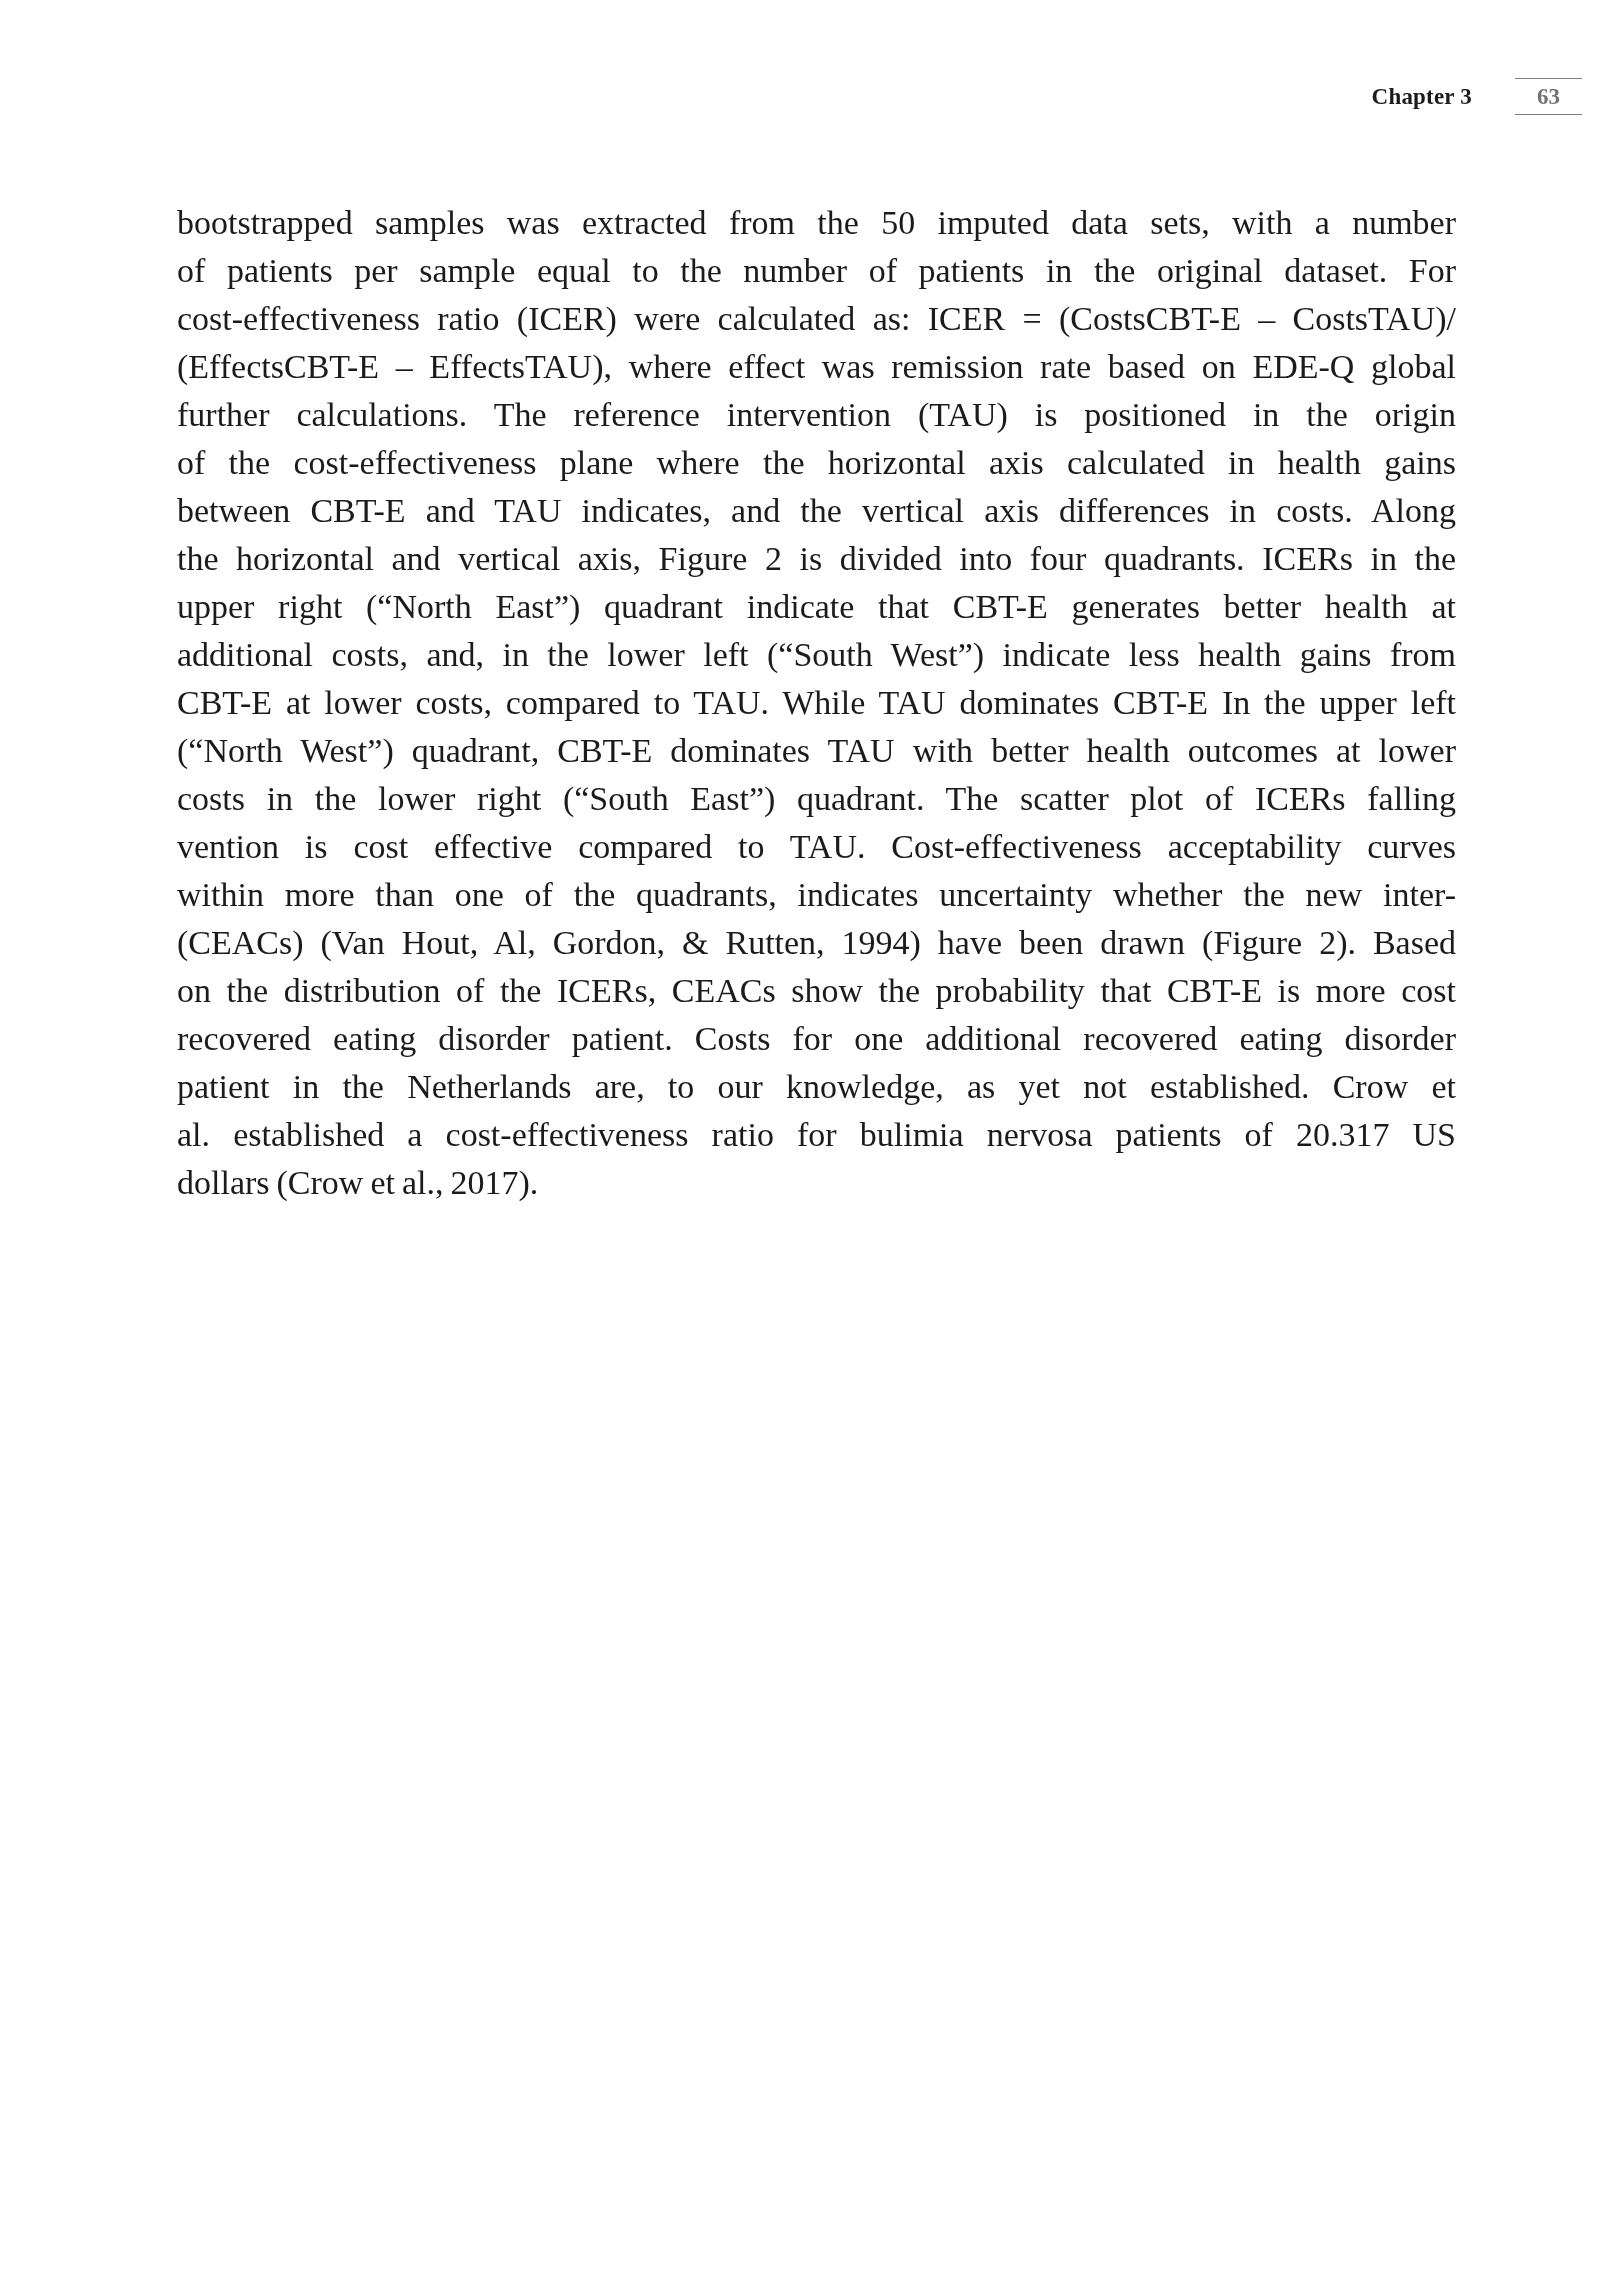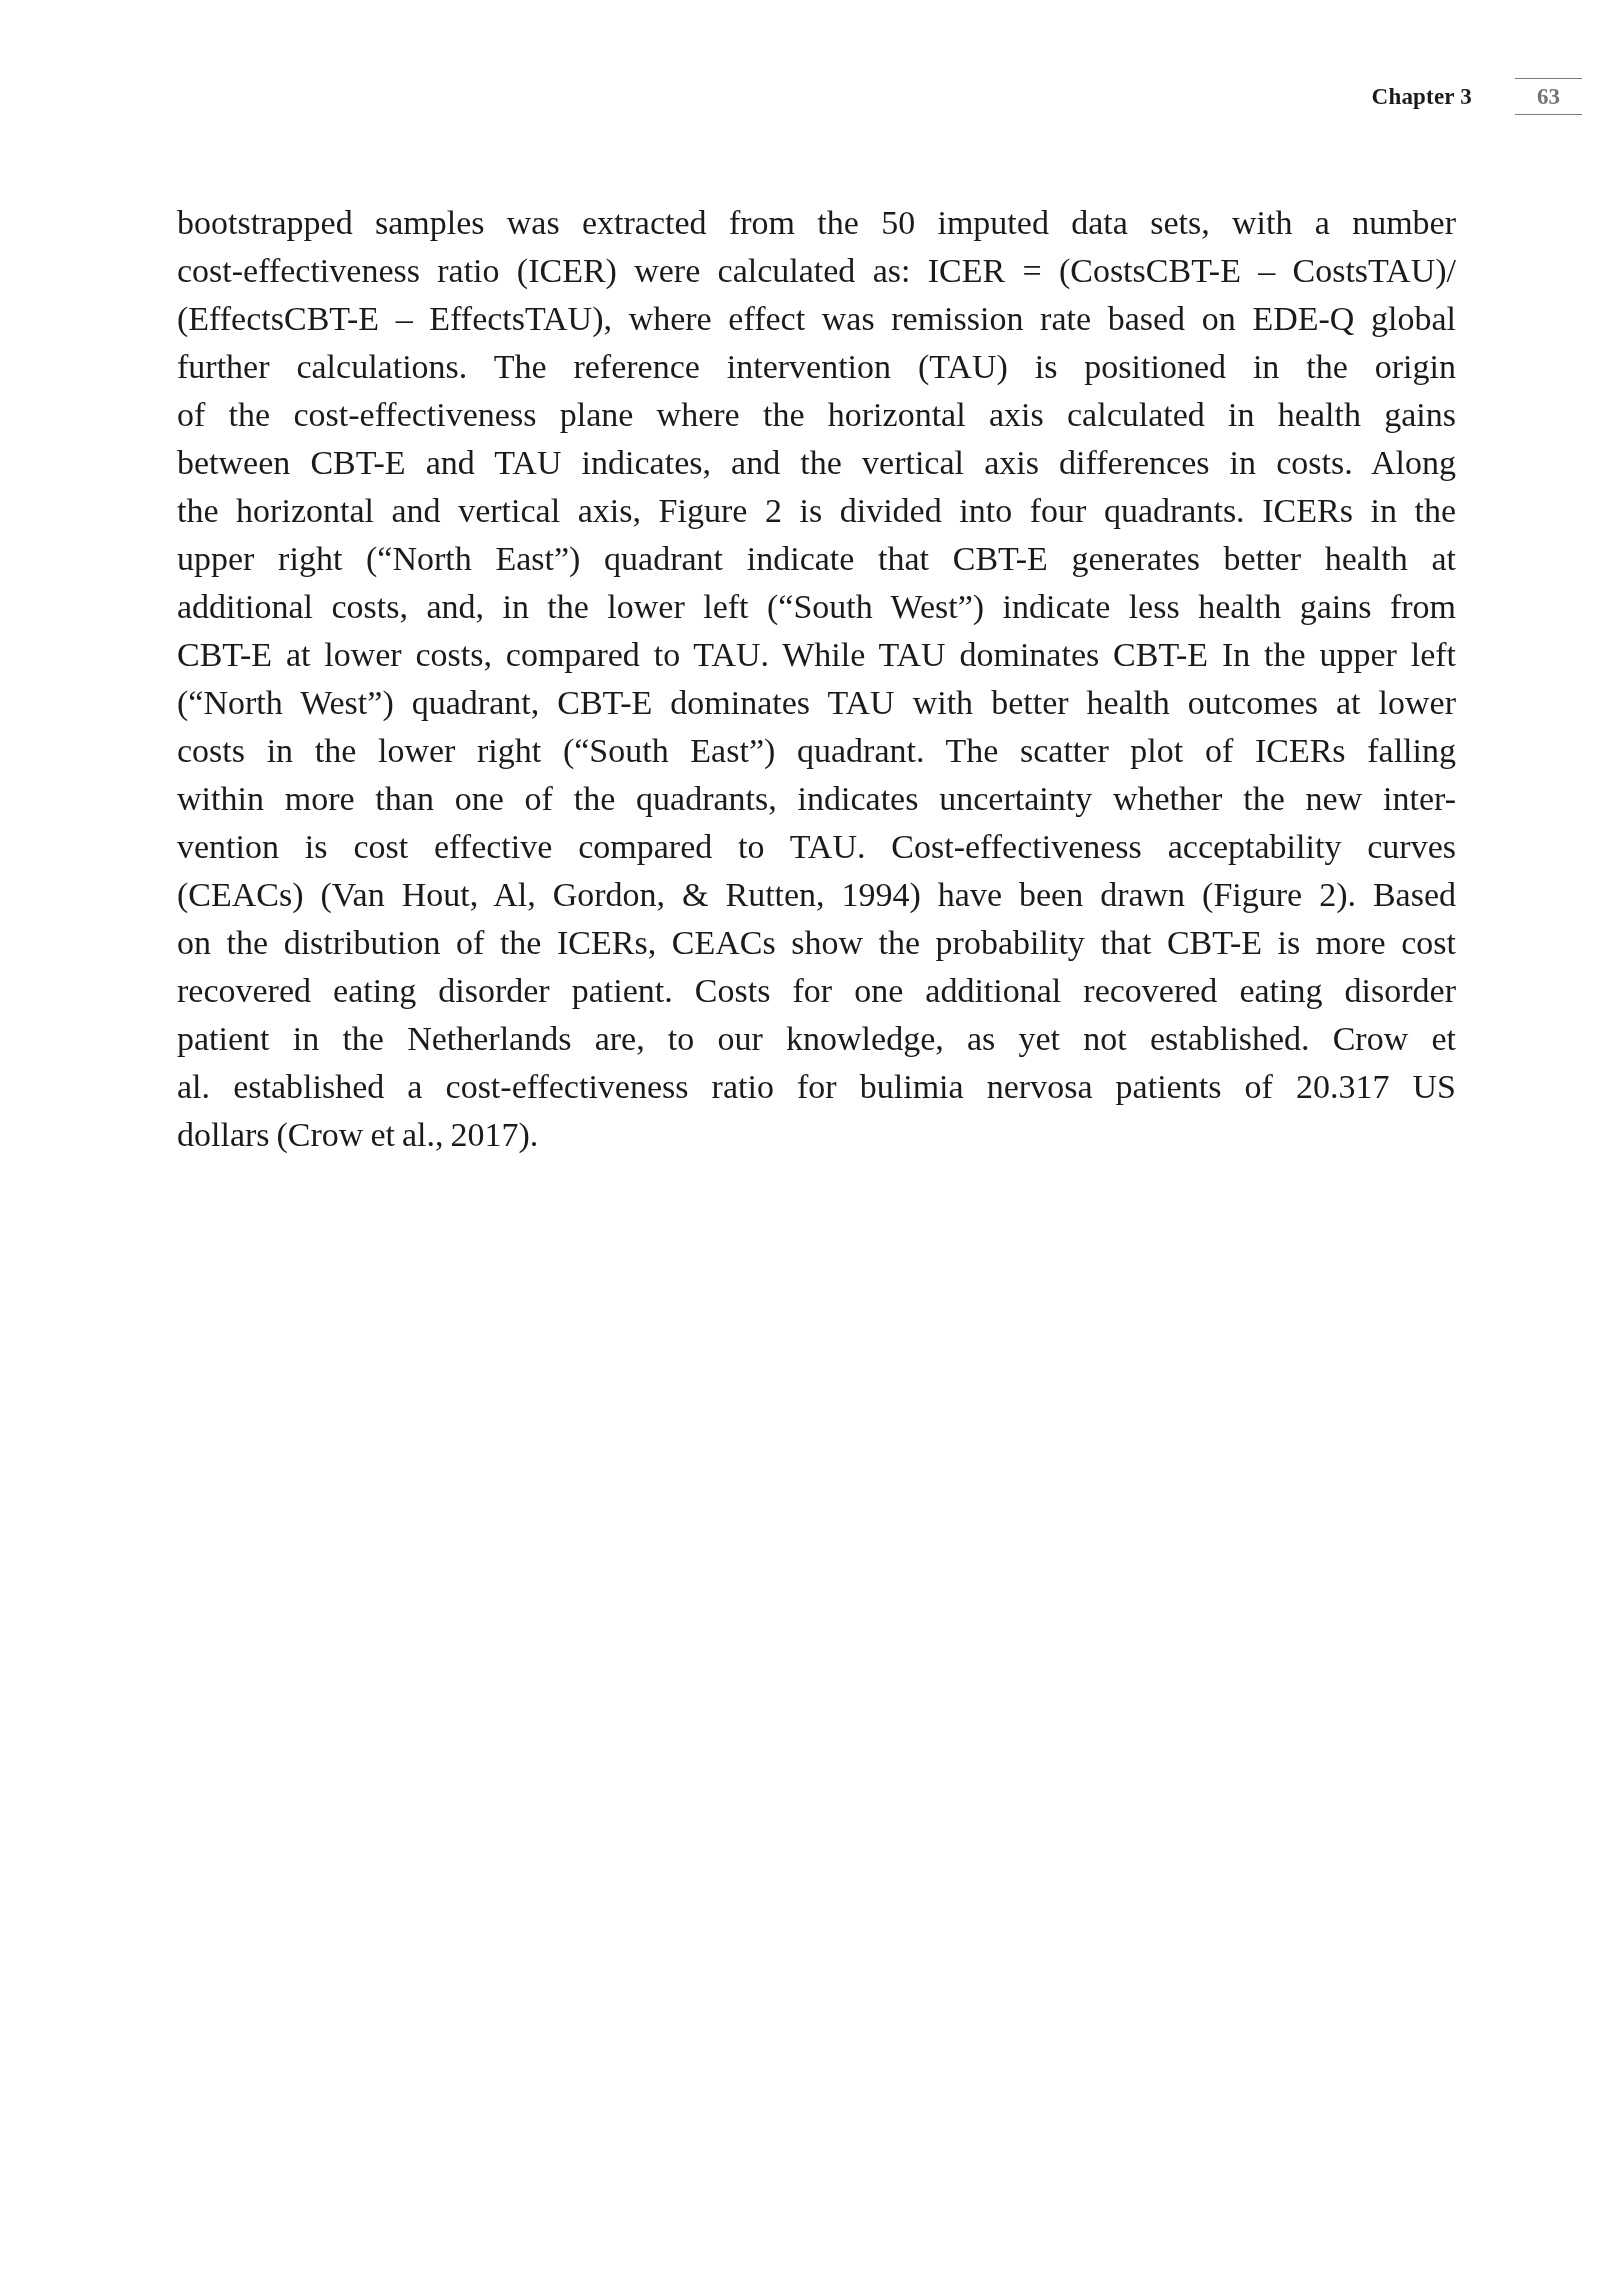--- a/index.html
+++ b/index.html
@@ -70,6 +70,7 @@
 
 <main class="body-text">
     <div class="body-line">bootstrapped samples was extracted from the 50 imputed data sets, with a number</div>
+    <div class="body-line">of patients per sample equal to the number of patients in the original dataset. For</div>
     <div class="body-line">cost-effectiveness ratio (ICER) were calculated as: ICER = (CostsCBT-E – CostsTAU)/</div>
     <div class="body-line">(EffectsCBT-E – EffectsTAU), where effect was remission rate based on EDE-Q global</div>
     <div class="body-line">further calculations. The reference intervention (TAU) is positioned in the origin</div>

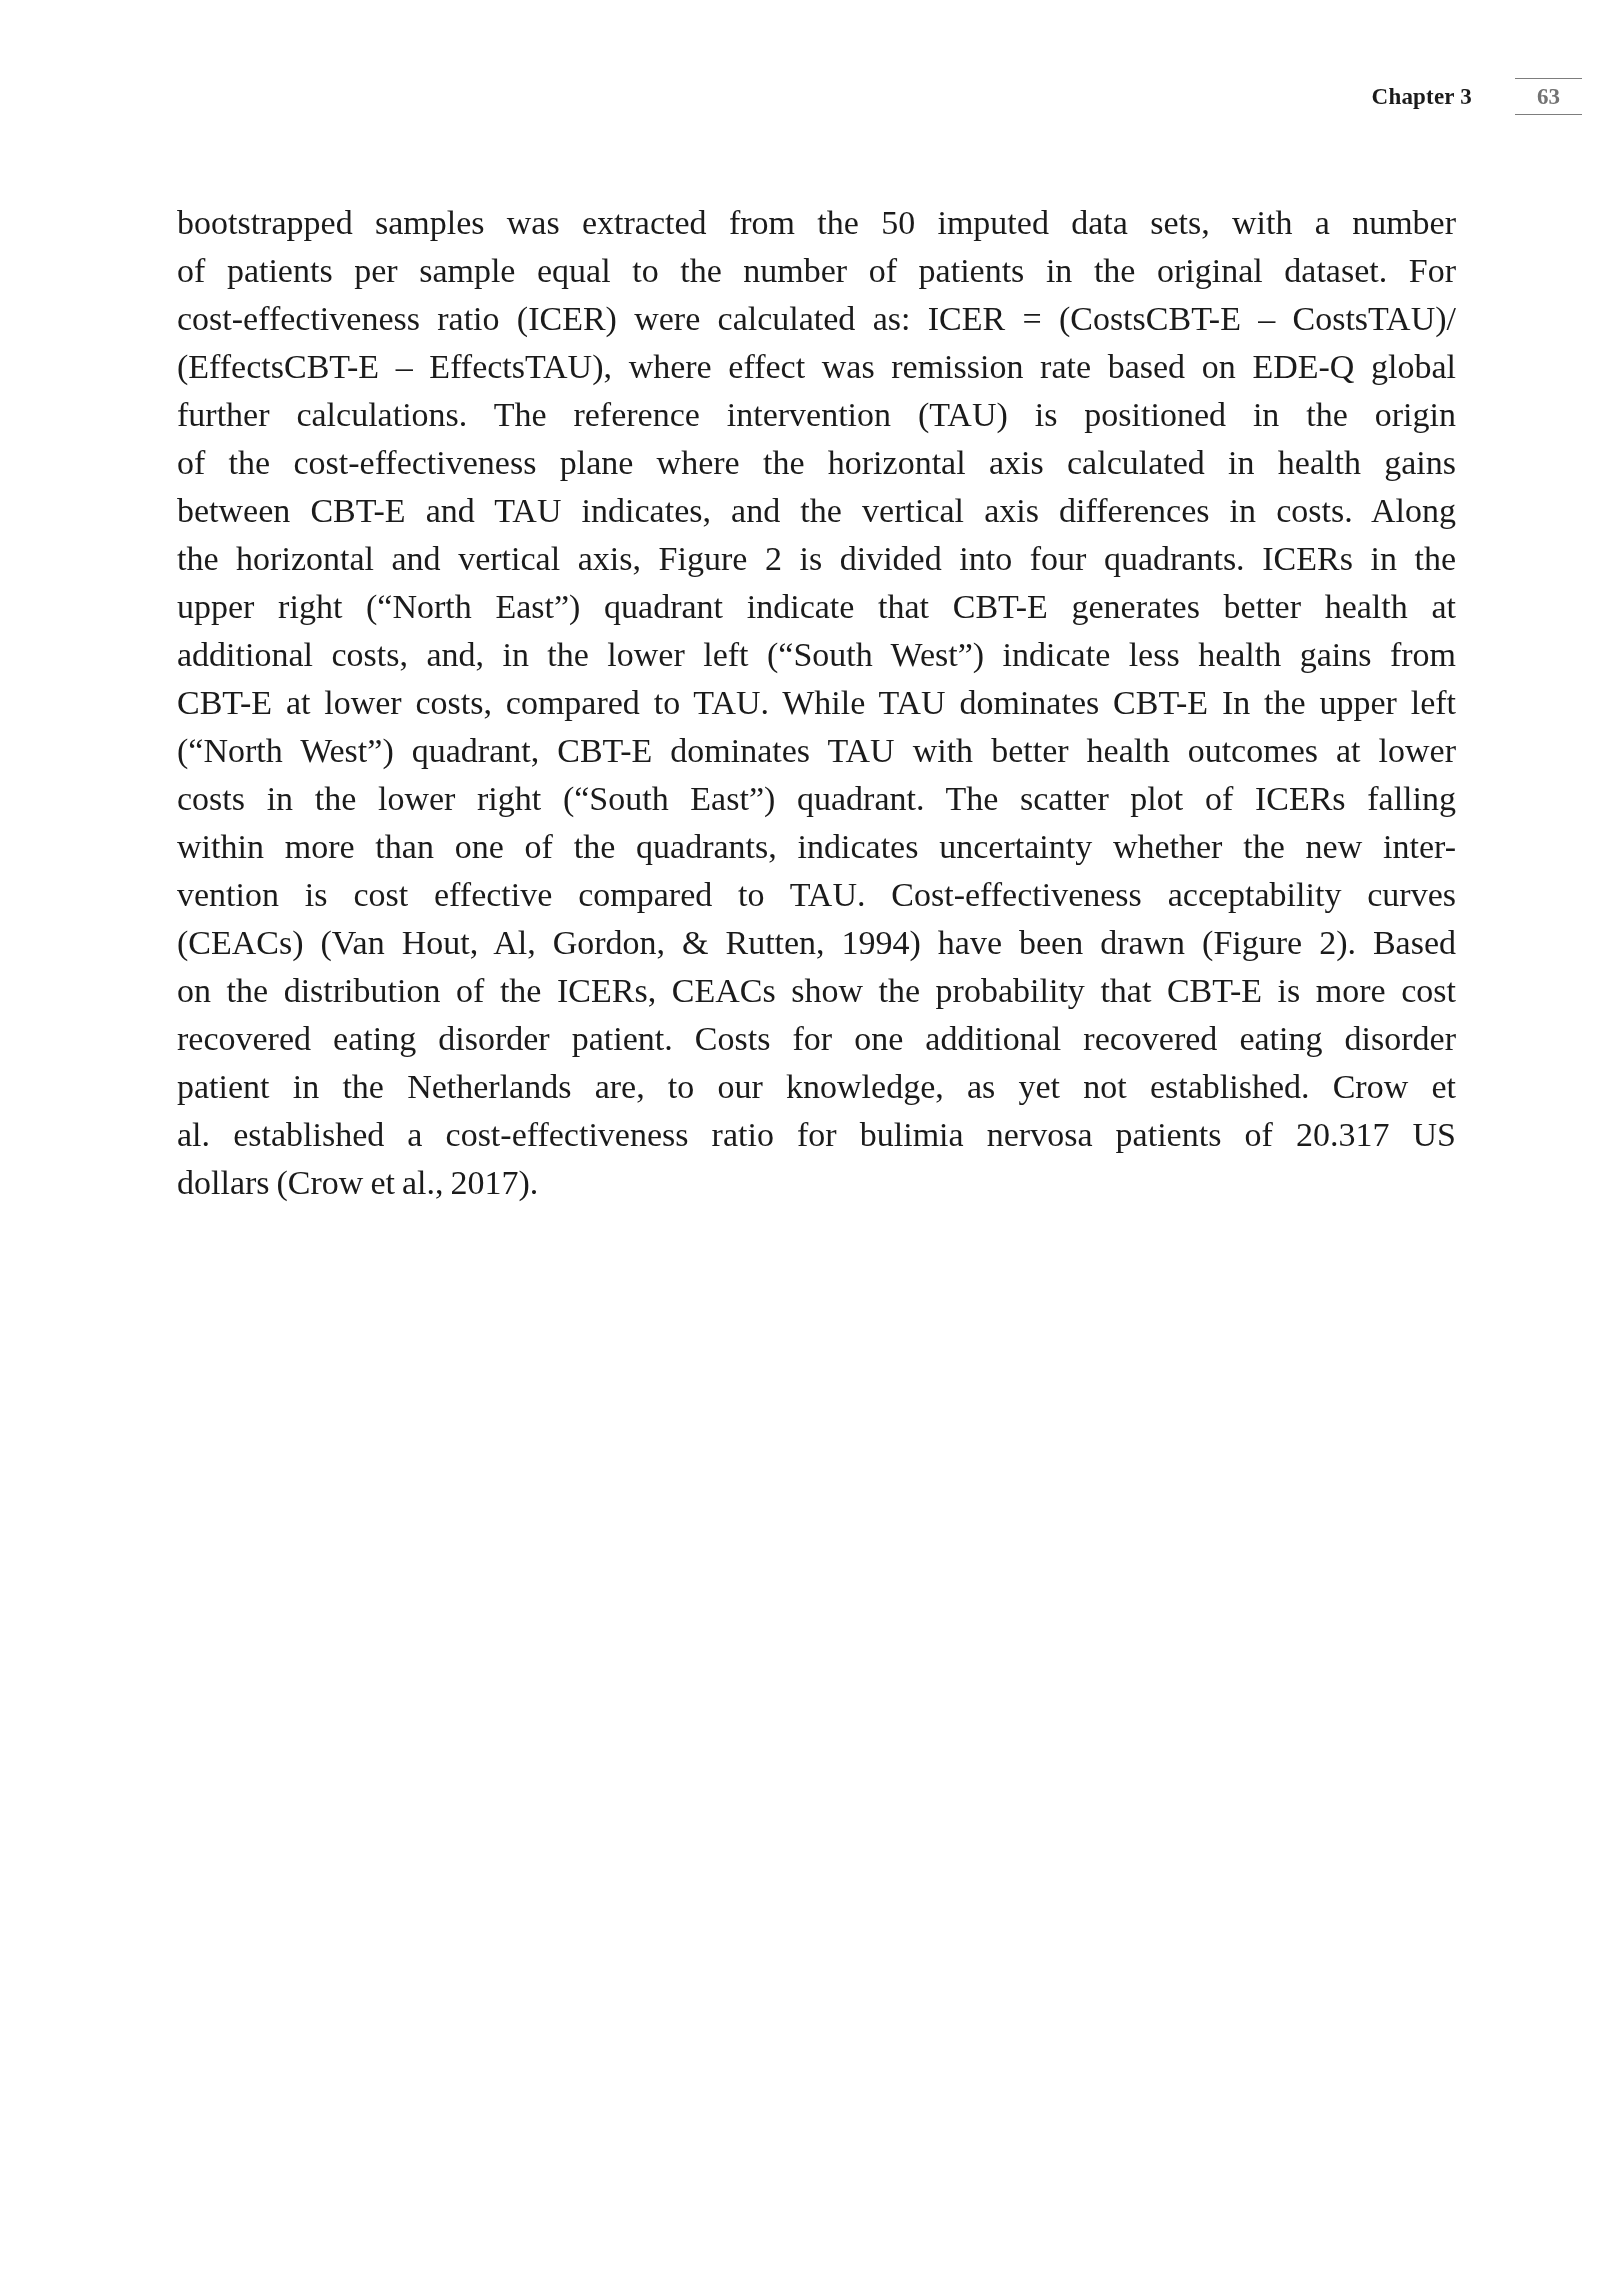--- a/index.html
+++ b/index.html
@@ -82,8 +82,8 @@
     <div class="body-line">CBT-E at lower costs, compared to TAU. While TAU dominates CBT-E In the upper left</div>
     <div class="body-line">(“North West”) quadrant, CBT-E dominates TAU with better health outcomes at lower</div>
     <div class="body-line">costs in the lower right (“South East”) quadrant. The scatter plot of ICERs falling</div>
+    <div class="body-line">vention is cost effective compared to TAU. Cost-effectiveness acceptability curves</div>
     <div class="body-line">within more than one of the quadrants, indicates uncertainty whether the new inter-</div>
-    <div class="body-line">vention is cost effective compared to TAU. Cost-effectiveness acceptability curves</div>
     <div class="body-line">(CEACs) (Van Hout, Al, Gordon, &amp; Rutten, 1994) have been drawn (Figure 2). Based</div>
     <div class="body-line">on the distribution of the ICERs, CEACs show the probability that CBT-E is more cost</div>
     <div class="body-line">recovered eating disorder patient. Costs for one additional recovered eating disorder</div>

